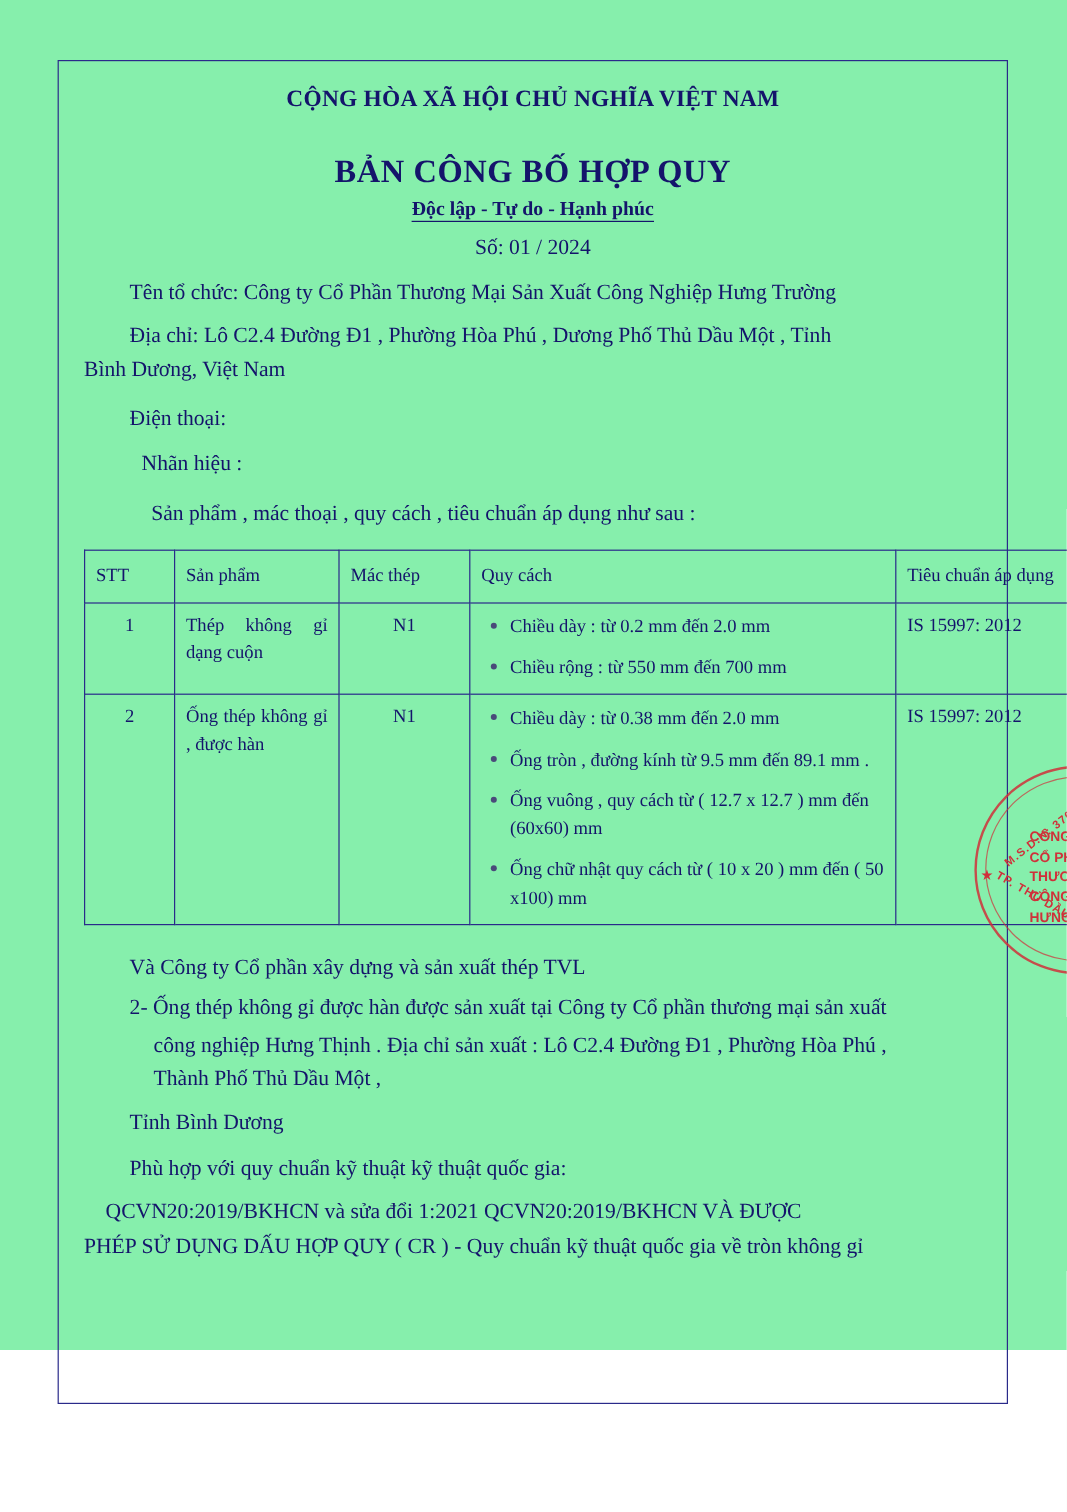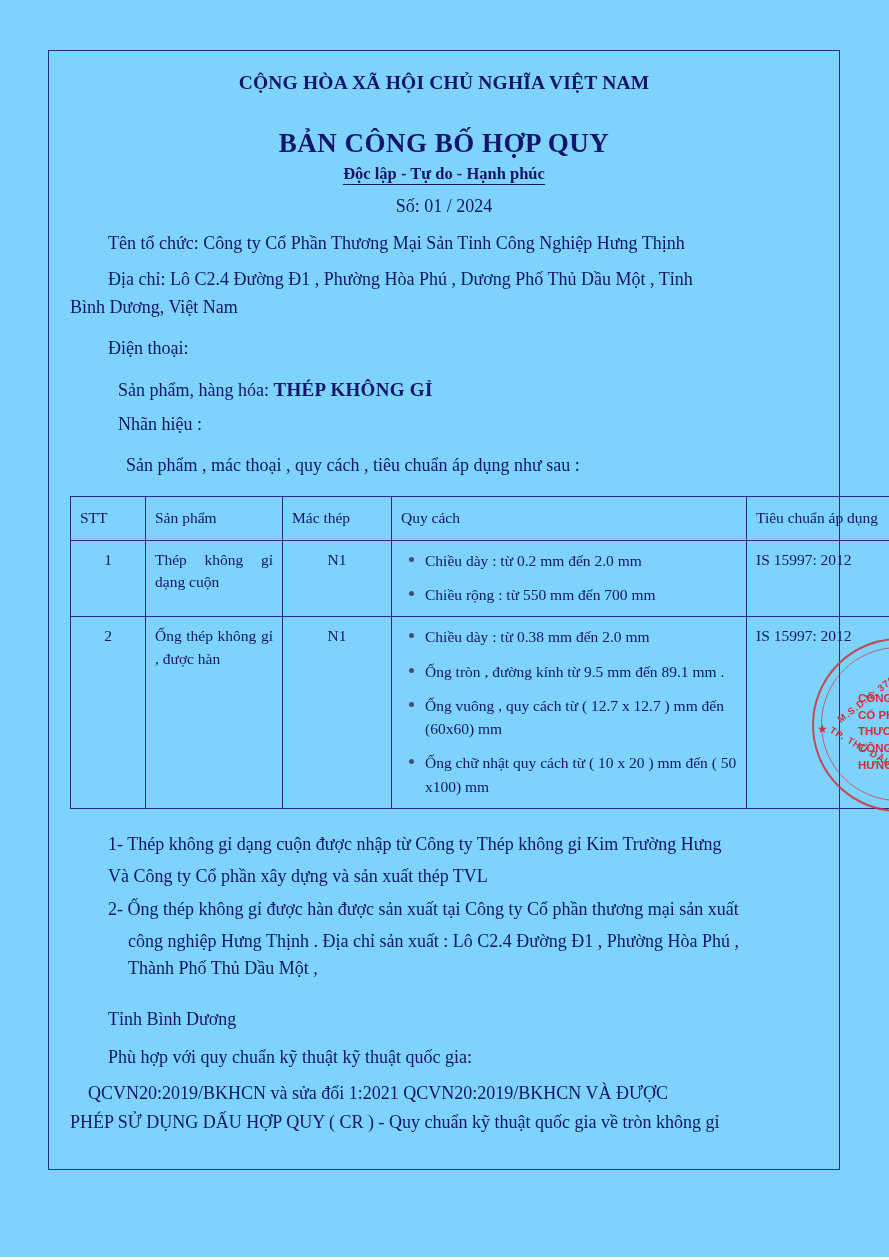--- a/index.html
+++ b/index.html
@@ -19,8 +19,8 @@
     position: absolute;
     left: 0; top: 0;
     width: 889px;
-    height: 1257px;
-    background: #7dd3fc;
+    height: 1125px;
+    background: #86efac;
   }
   .sheet-border {
     position: absolute;

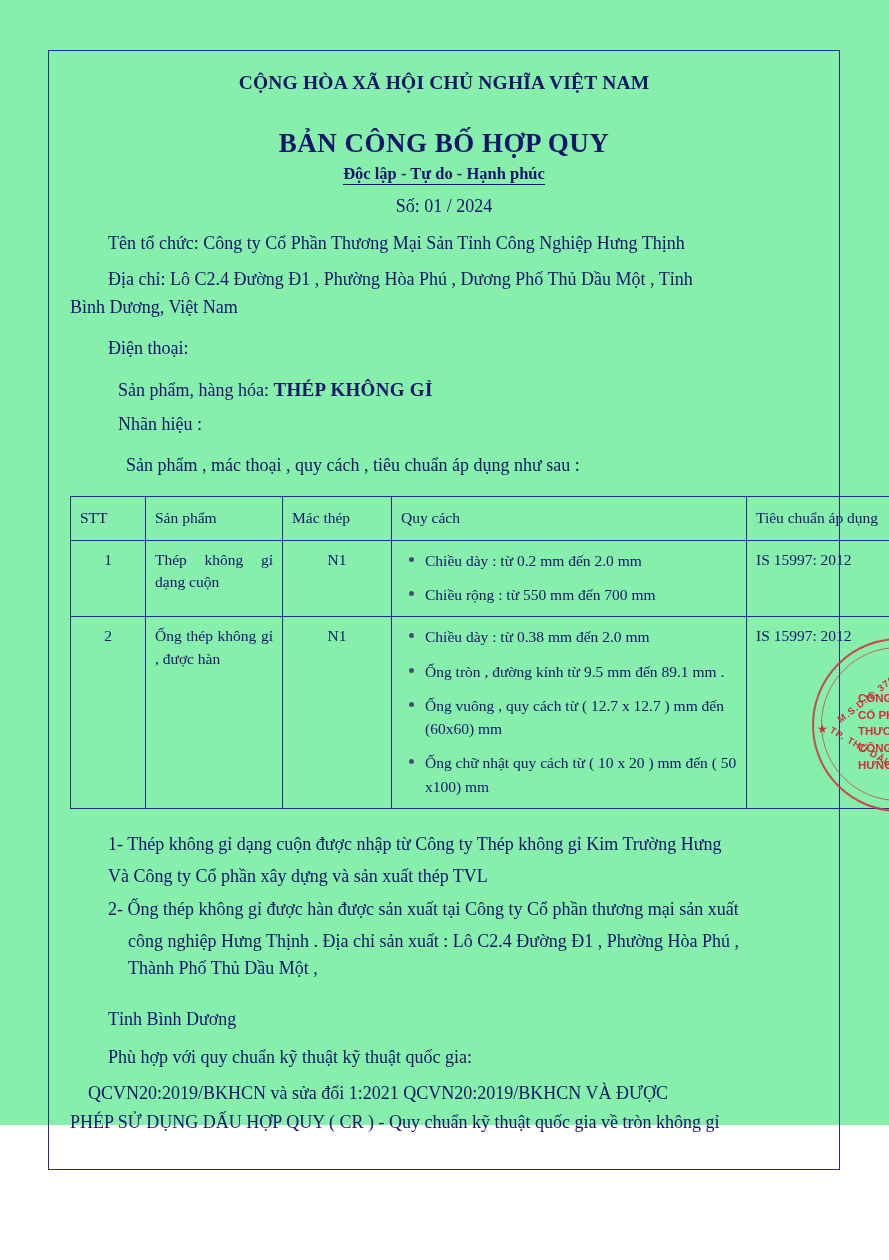--- a/index.html
+++ b/index.html
@@ -239,7 +239,7 @@
     <div class="center motto"><span>Độc lập - Tự do - Hạnh phúc</span></div>
     <div class="center doc-number">Số: 01 / 2024</div>
 
-    <div class="para indent-1">Tên tổ chức: Công ty Cổ Phần Thương Mại Sản Tỉnh Công Nghiệp Hưng Thịnh</div>
+    <div class="para indent-1">Tên tổ chức: Công ty Cổ Phần Thương Mại Sản Xuất Công Nghiệp Hưng Trường</div>
     <div class="para indent-1" style="margin-top:8px;">Địa chỉ: Lô C2.4 Đường Đ1 , Phường Hòa Phú , Dương Phố Thủ Dầu Một , Tỉnh</div>
     <div class="para" style="margin-top:0;">Bình Dương, Việt Nam</div>
     <div class="para indent-1">Điện thoại:</div>

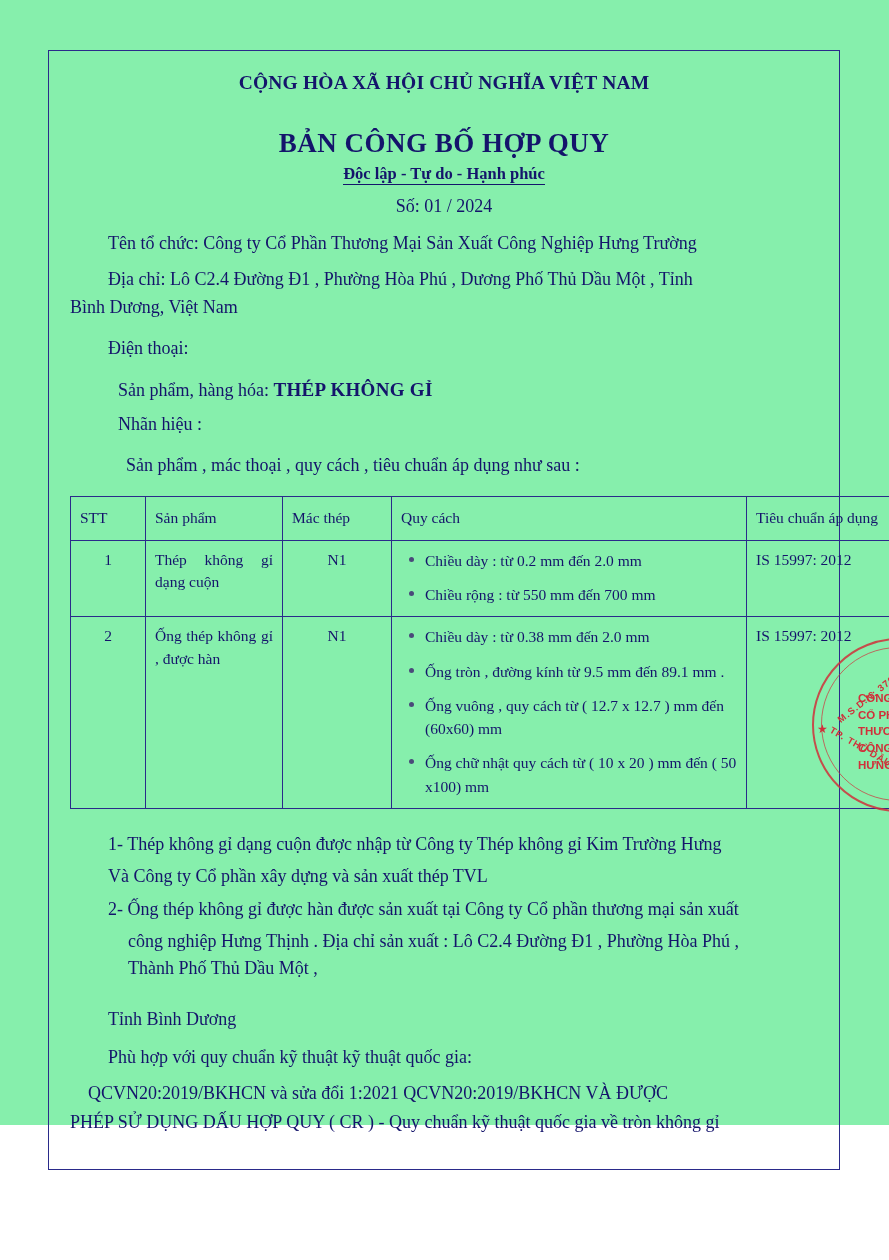--- a/index.html
+++ b/index.html
@@ -244,10 +244,6 @@
     <div class="para" style="margin-top:0;">Bình Dương, Việt Nam</div>
     <div class="para indent-1">Điện thoại:</div>
 
-    <div class="product-line">
-      <span>Sản phẩm, hàng hóa:</span>
-      <span class="value">THÉP KHÔNG GỈ</span>
-    </div>
     <div class="para indent-2" style="margin-top:10px;">Nhãn hiệu :</div>
     <div class="para indent-3" style="margin-top:14px;">Sản phẩm , mác thoại , quy cách , tiêu chuẩn áp dụng như sau :</div>
 

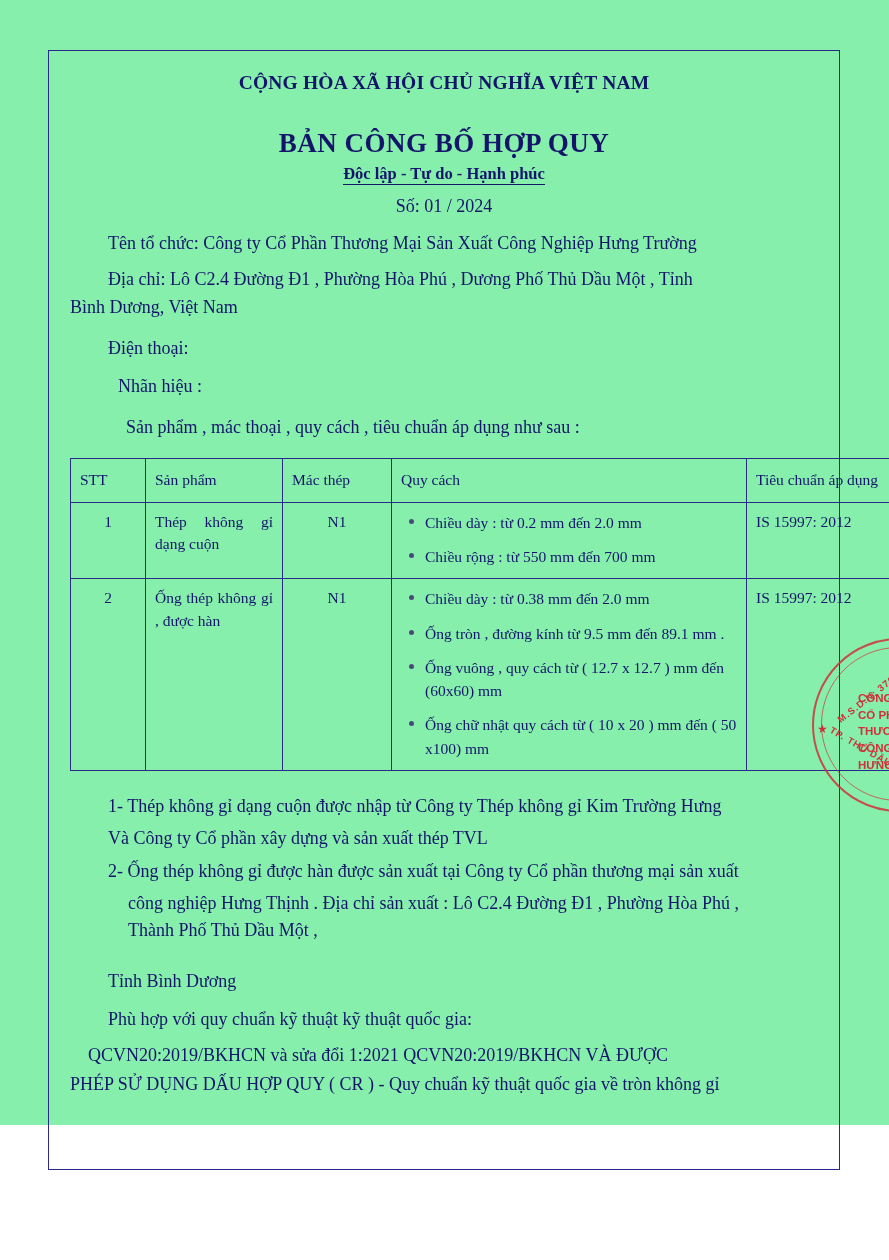--- a/index.html
+++ b/index.html
@@ -288,10 +288,6 @@
     </table>
 
     <div class="notes">
-      <div class="note-item">
-        <span>1-</span>
-        <span>Thép không gỉ dạng cuộn được nhập từ Công ty Thép không gỉ Kim Trường Hưng</span>
-      </div>
       <div class="note-cont" style="margin-left:38px;">Và Công ty Cổ phần xây dựng và sản xuất thép TVL</div>
 
       <div class="note-item" style="margin-top:6px;">

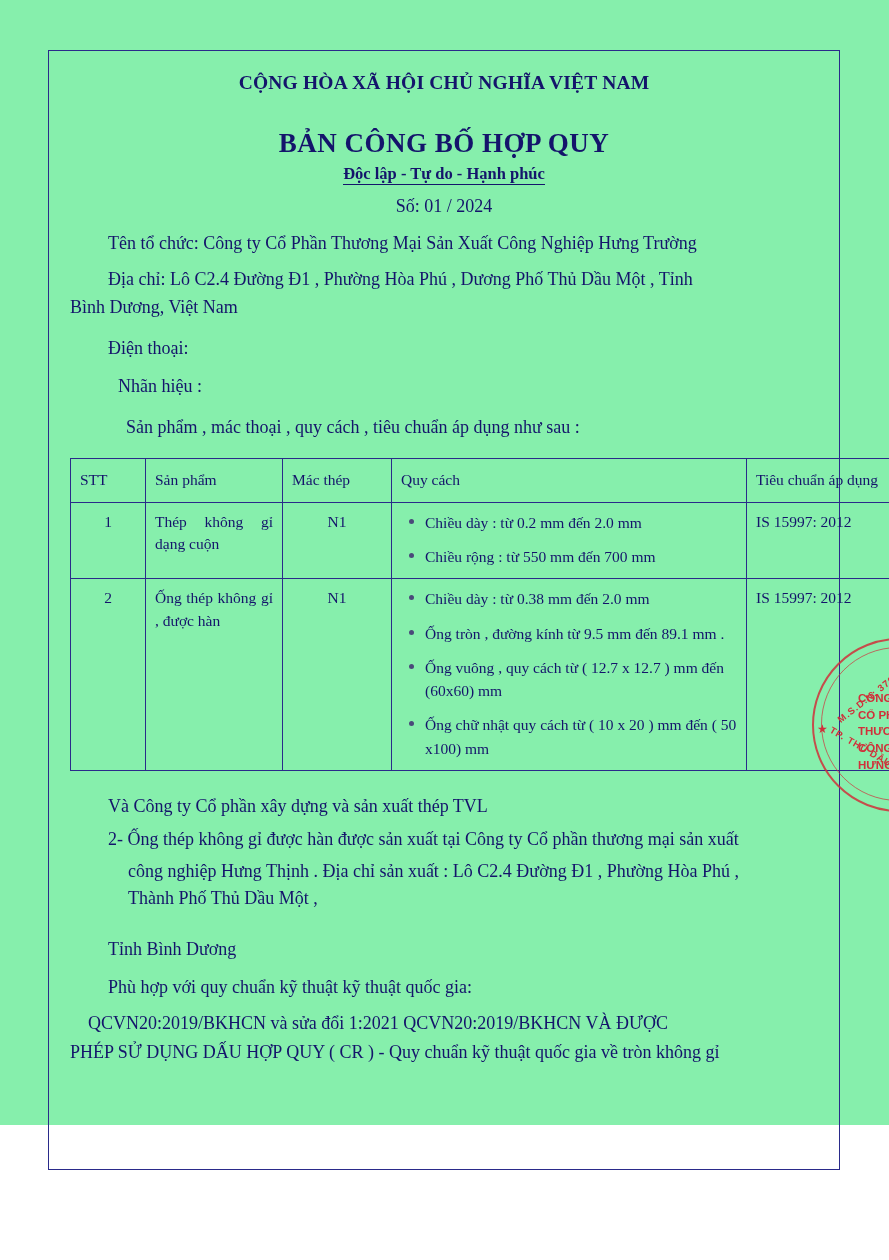--- a/index.html
+++ b/index.html
@@ -149,7 +149,7 @@
     font-size: 18px;
     line-height: 1.55;
   }
-  .tail .l1 { margin-left: 38px; margin-top: 24px; }
+  .tail .l1 { margin-left: 38px; margin-top: 10px; }
   .tail .l2 { margin-left: 38px; margin-top: 10px; }
   .tail .l3 { margin-left: 18px; margin-top: 8px; text-align: justify; }
   .tail .l4 { margin-left: 0px; margin-top: 2px; }

